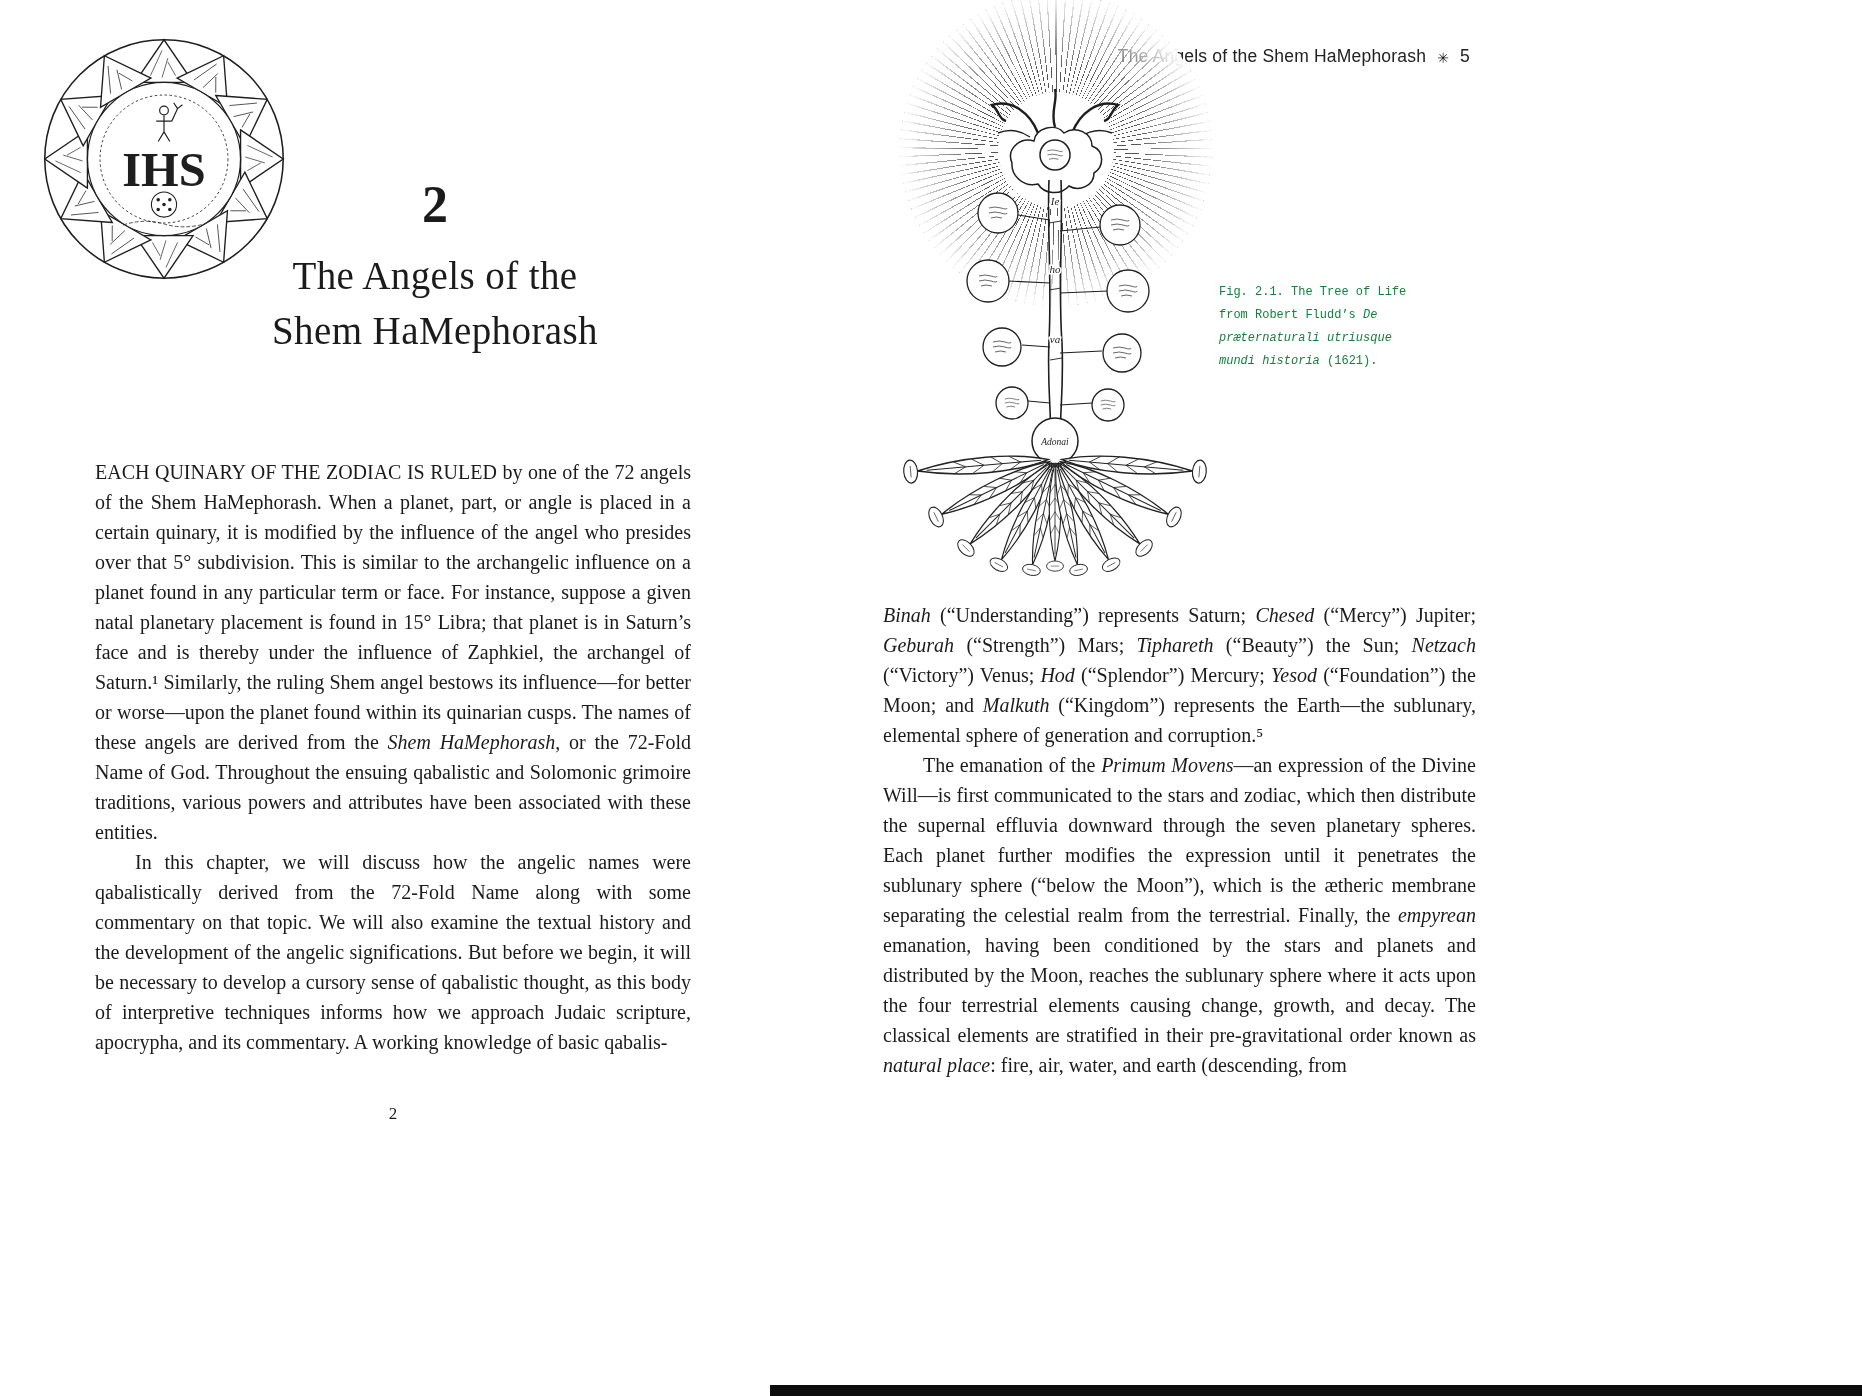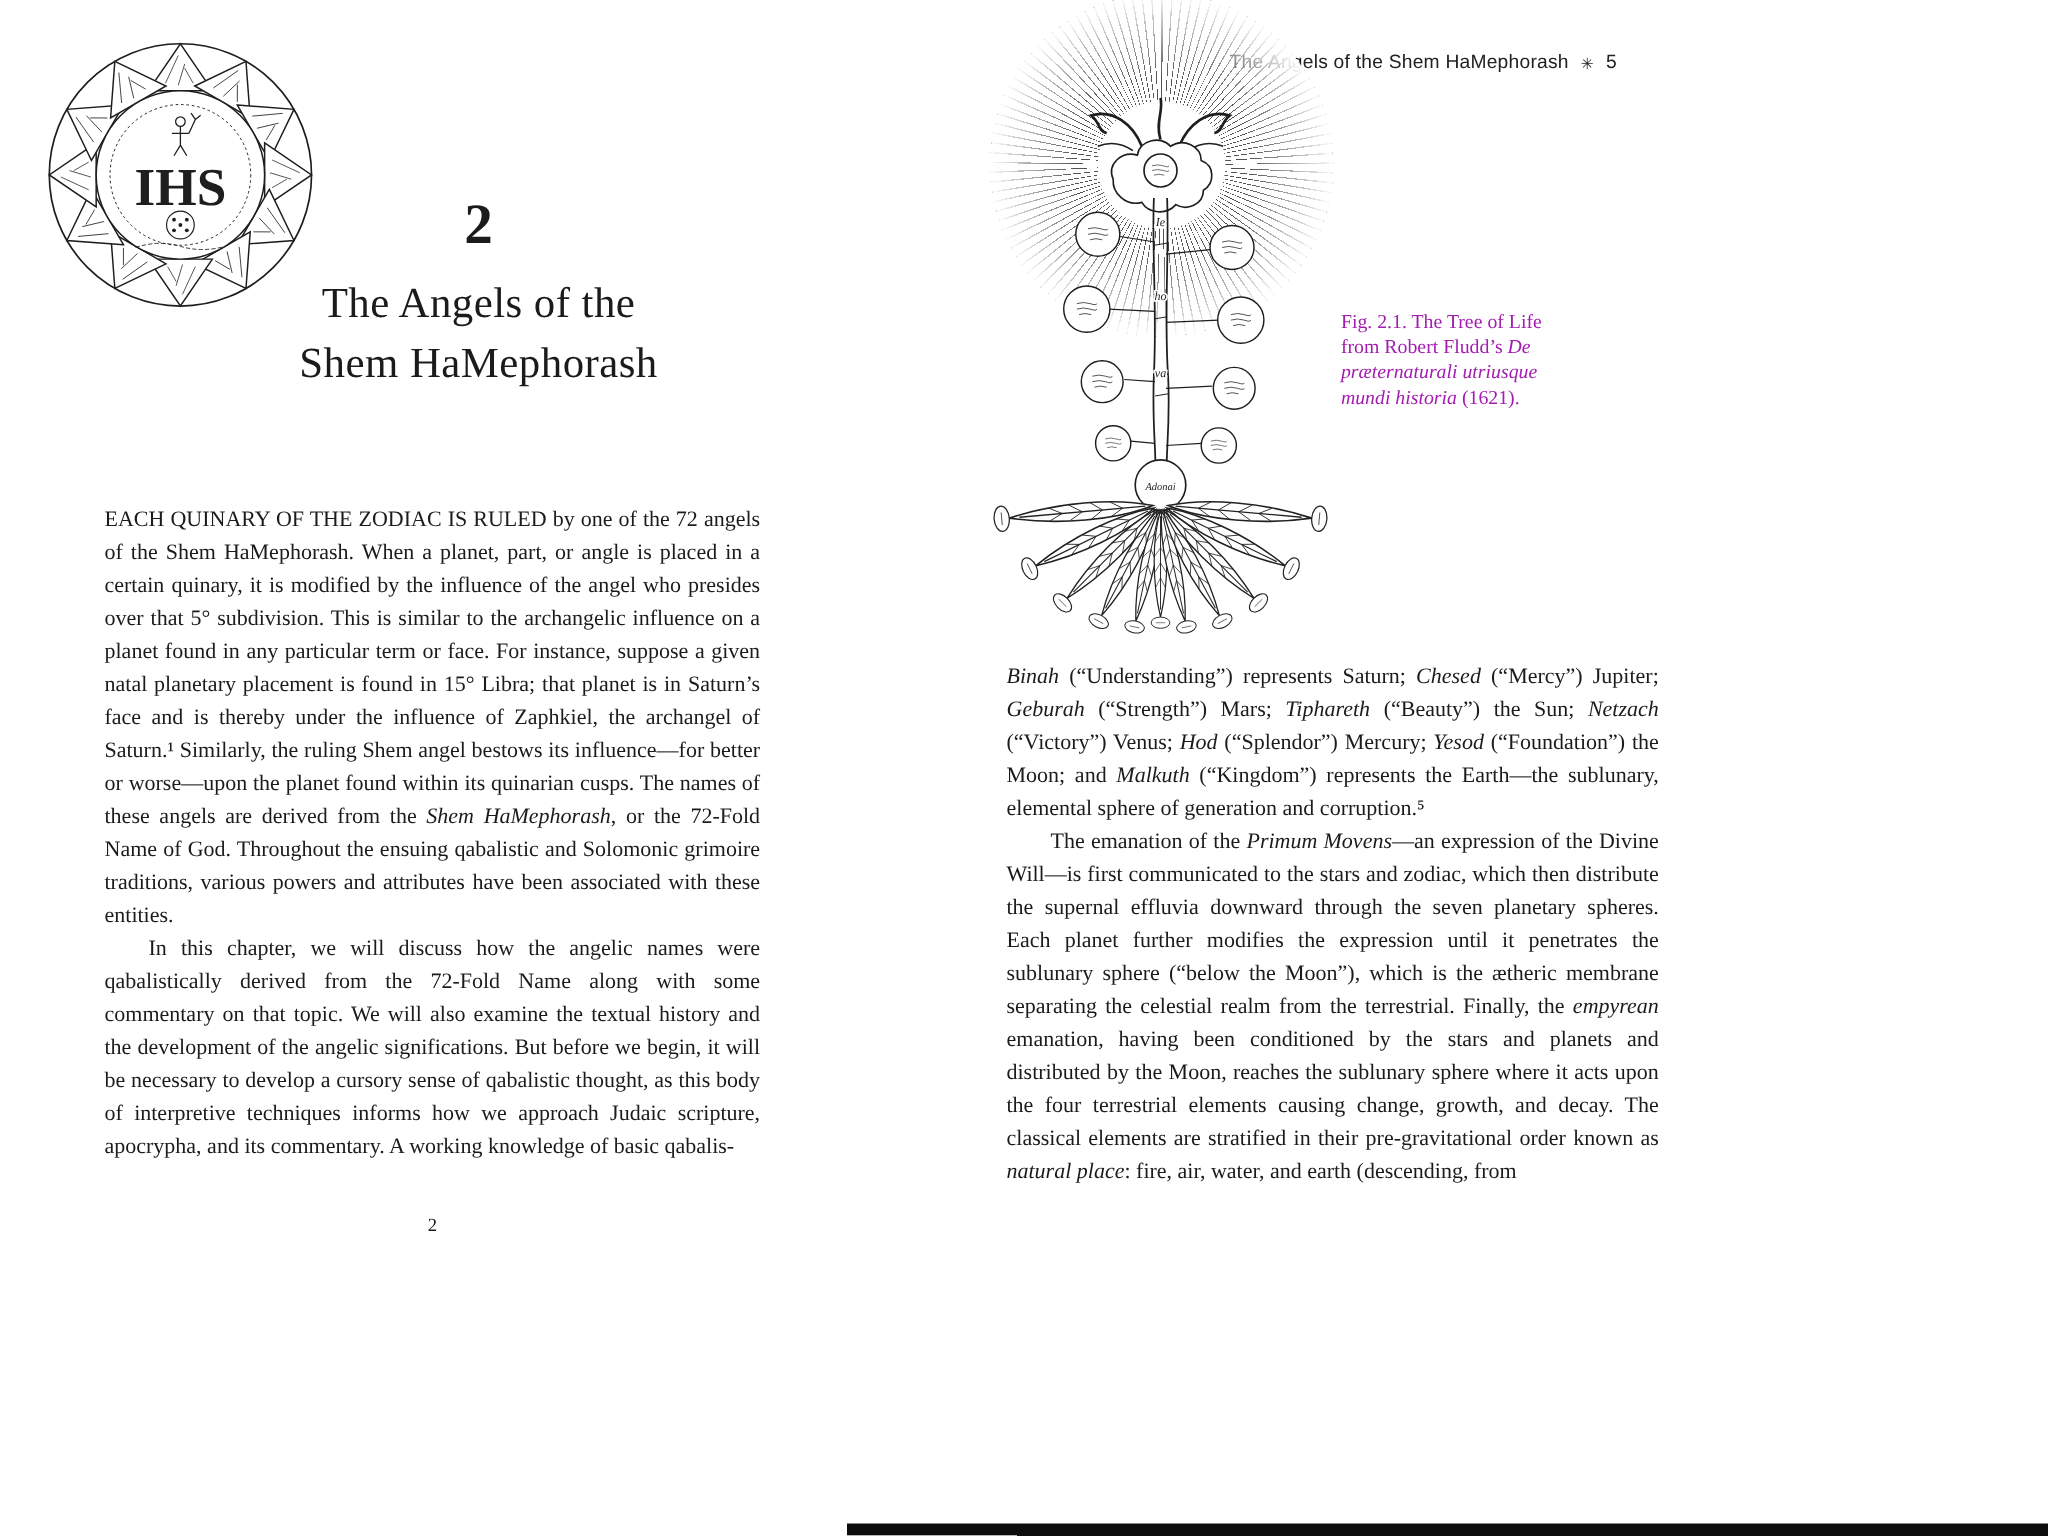--- a/index.html
+++ b/index.html
@@ -25,8 +25,8 @@
   .running-header{right:392px;top:46px;font-family:"Liberation Sans",sans-serif;
     font-size:17.5px;color:#222;display:flex;align-items:center;gap:11px;letter-spacing:.2px}
   .orn{font-size:14px;position:relative;top:1px}
-  .caption{left:1219px;top:281px;width:202px;font-family:Liberation Serif, serif;
-    font-size:18px;line-height:23px;color:#a21caf}
+  .caption{left:1219px;top:281px;width:202px;font-family:Liberation Mono, monospace;
+    font-size:12px;line-height:23px;color:#15803d}
   .right-col{left:915px;top:600px;width:593px}
 
   

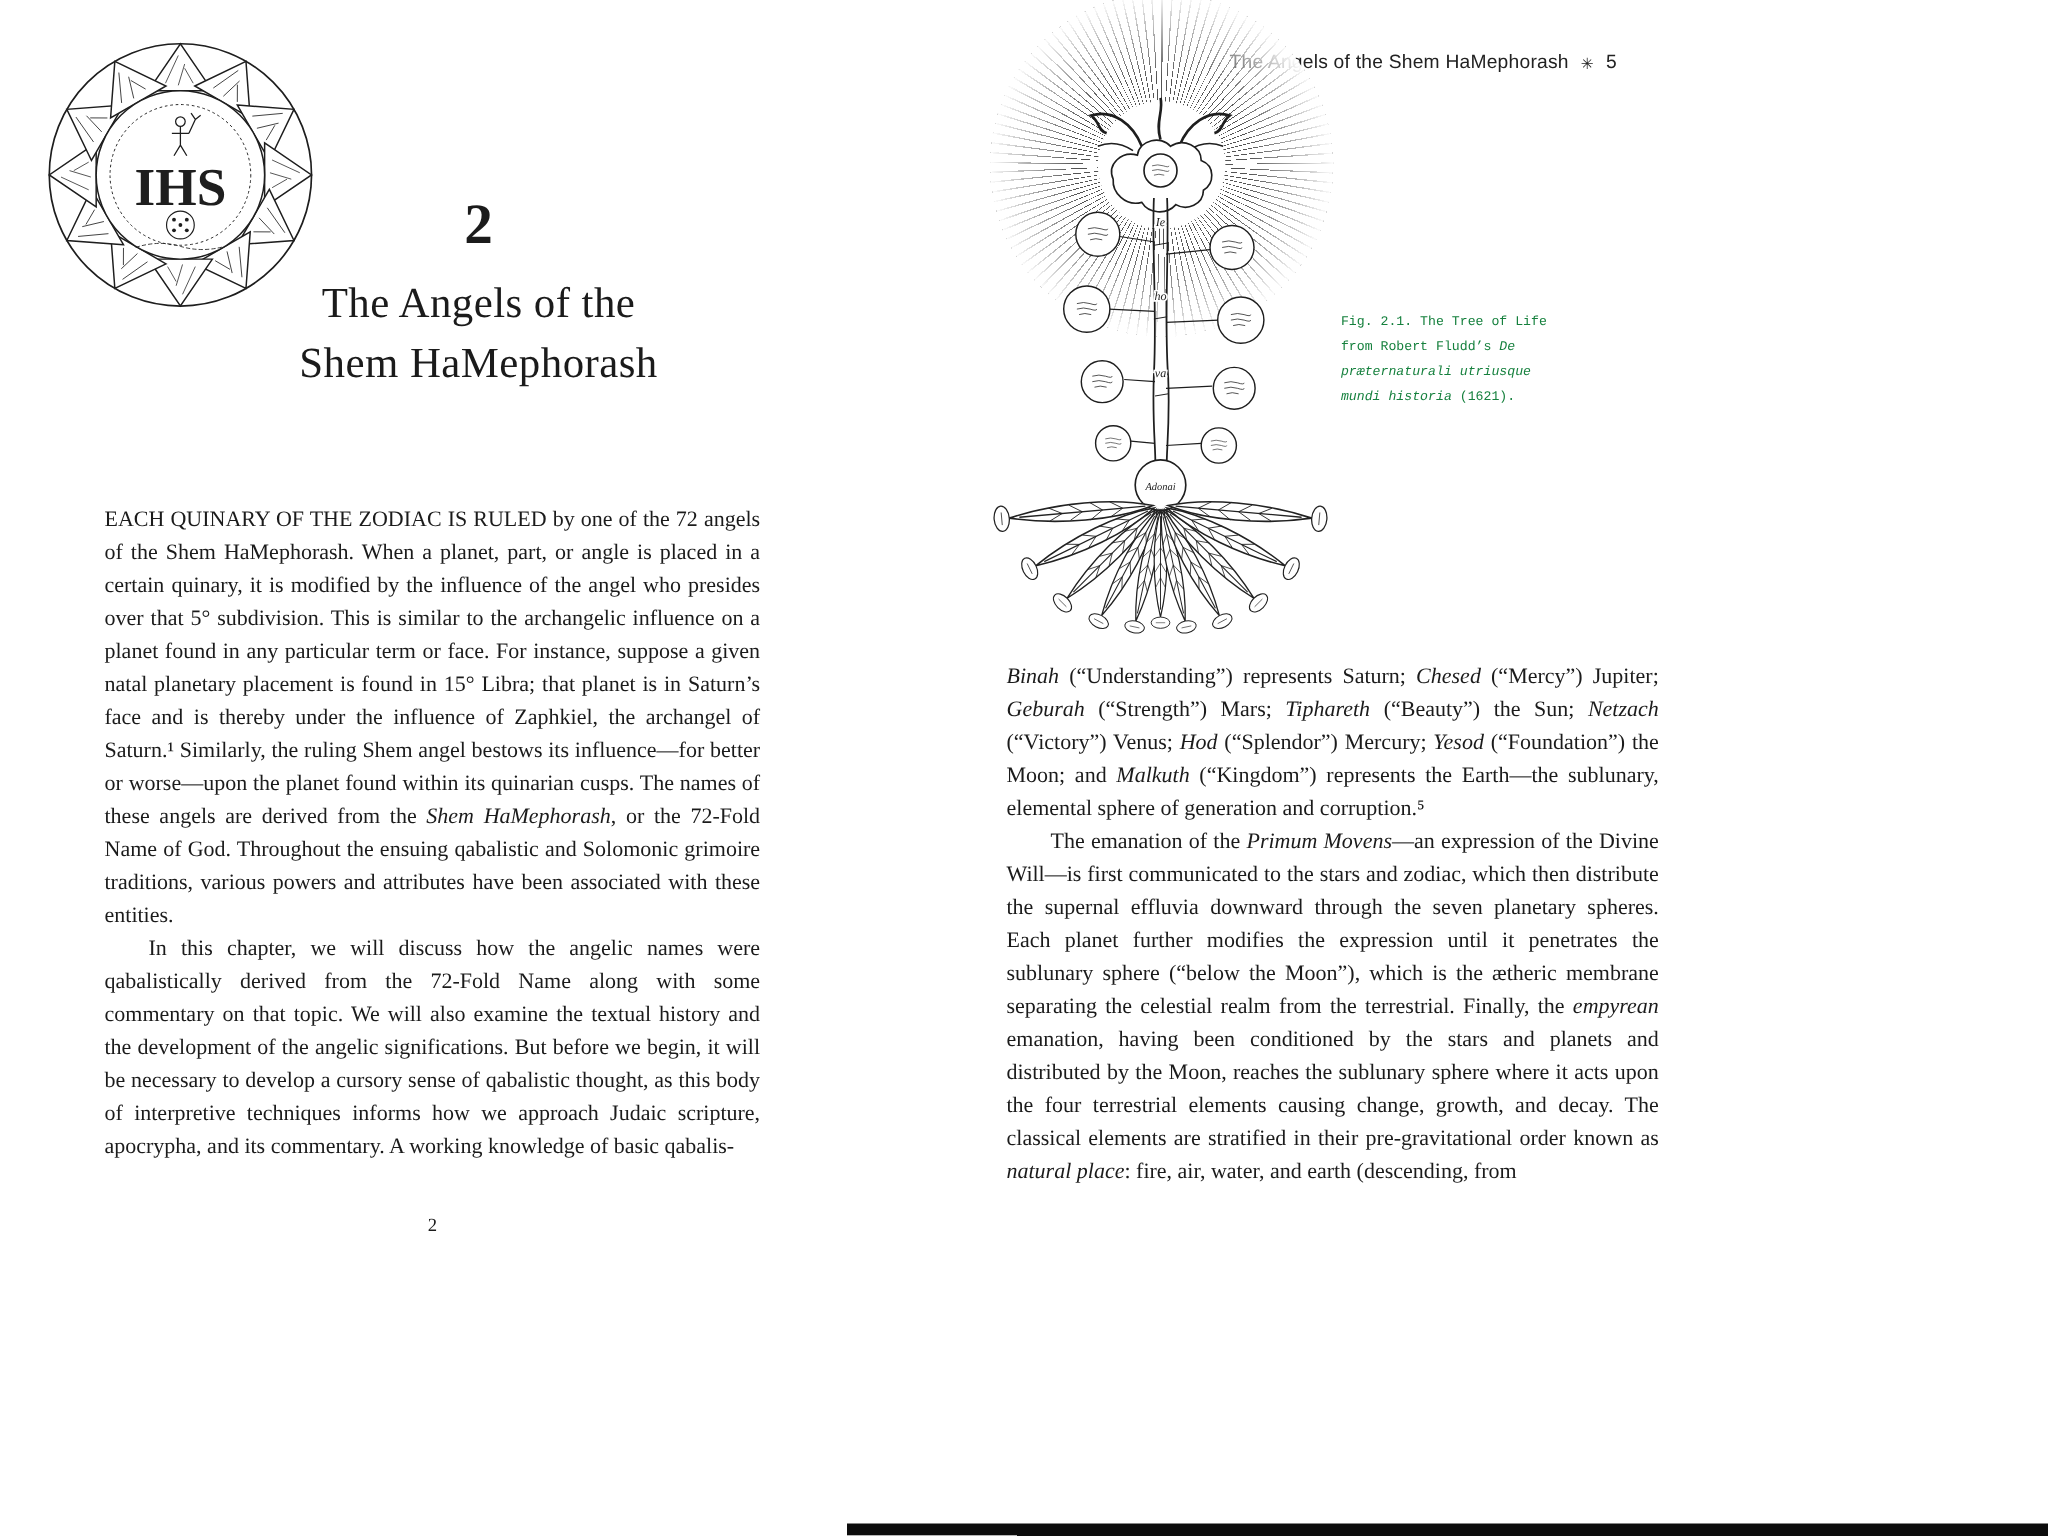--- a/index.html
+++ b/index.html
@@ -27,7 +27,7 @@
   .orn{font-size:14px;position:relative;top:1px}
   .caption{left:1219px;top:281px;width:202px;font-family:Liberation Mono, monospace;
     font-size:12px;line-height:23px;color:#15803d}
-  .right-col{left:915px;top:600px;width:593px}
+  .right-col{left:883px;top:600px;width:593px}
 
   
   .burst{left:900px;top:-6px;width:312px;height:312px;border-radius:50%;

